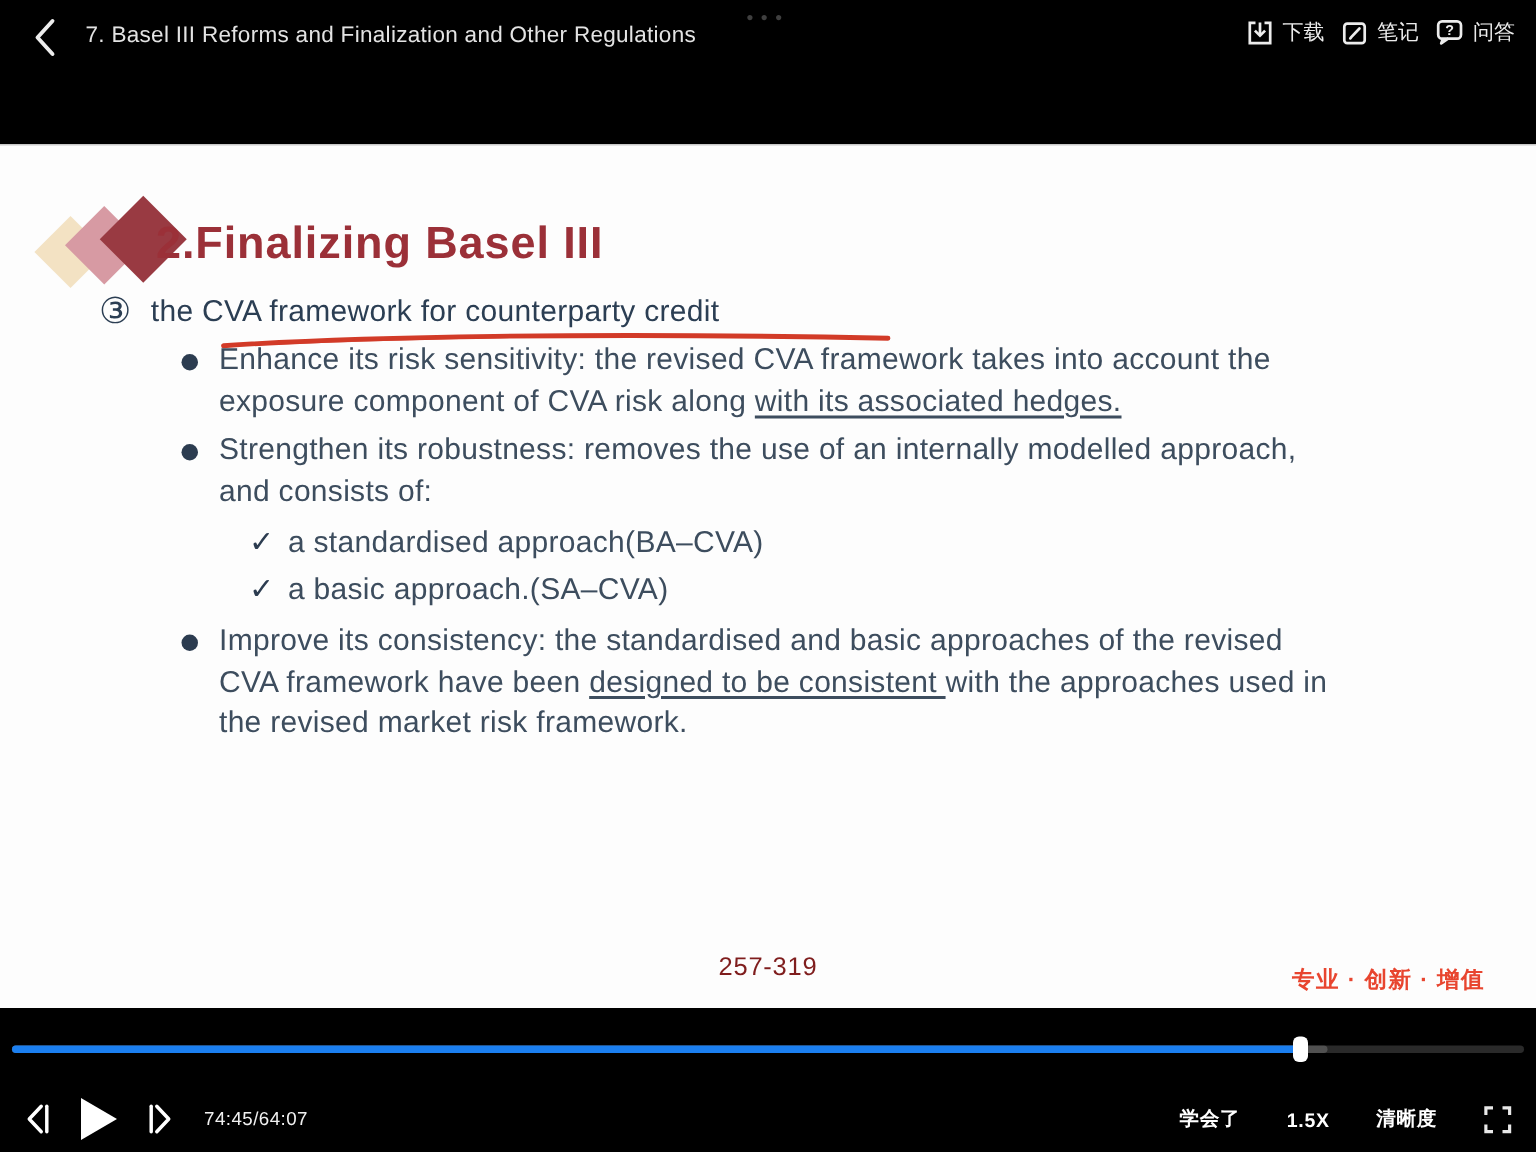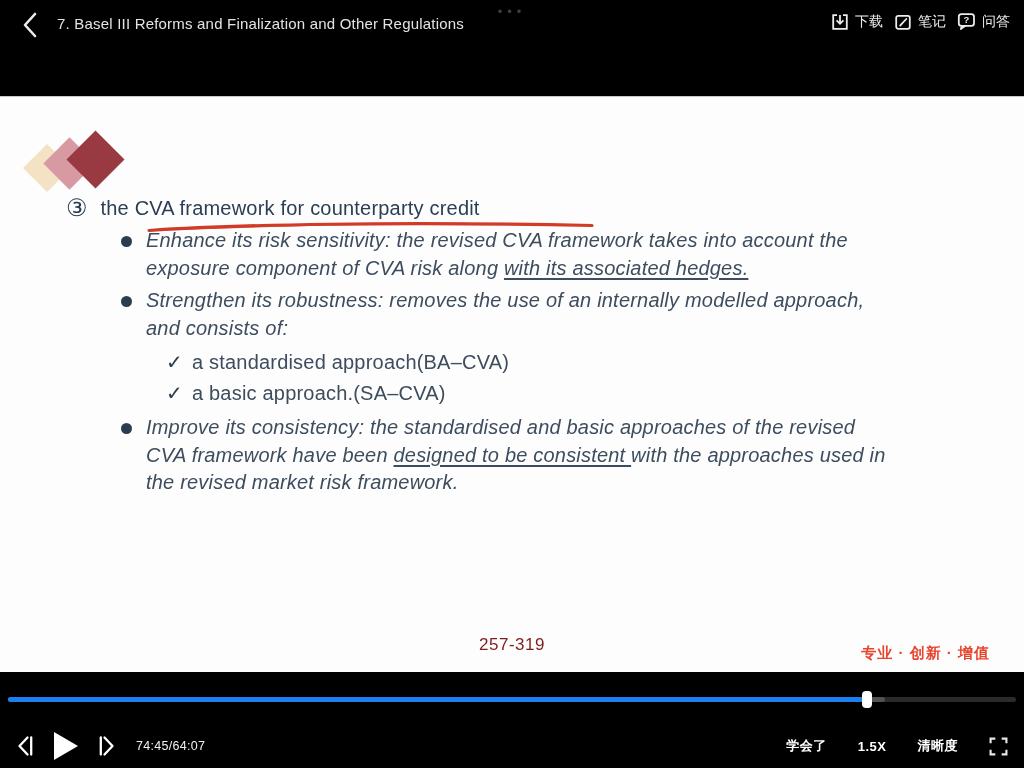--- a/index.html
+++ b/index.html
@@ -113,6 +113,7 @@
       <div class="d d2"></div>
       <div class="d d3"></div>
   </div>
+  <div class="slide-title">2.Finalizing Basel III</div>
 
   <div class="heading-row">
     <span class="item-number">③</span>

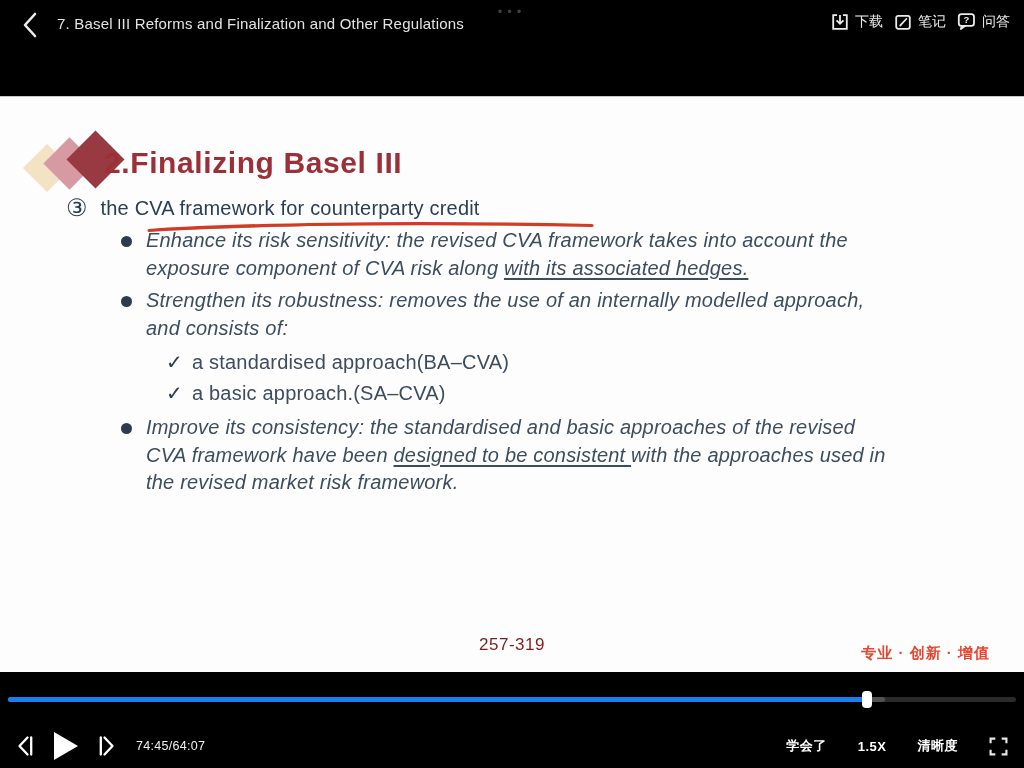--- a/index.html
+++ b/index.html
@@ -35,7 +35,7 @@
 
   .content { position:absolute; left:119px; top:130px; width:775px; font-size:20px;
              line-height:27.5px; color:#3d4d5e; letter-spacing:.2px; }
-  .bullet-row { position:relative; padding-left:27px; margin-bottom:5px; max-width:775px;font-style:italic; }
+  .bullet-row { position:relative; padding-left:27px; margin-bottom:5px; max-width:775px; }
   .disc { position:absolute; left:2px; top:9px; width:11px; height:11px; border-radius:50%;
           background:#2c3c50; }
   .u { text-decoration:underline; text-underline-offset:3px; text-decoration-thickness:1.5px; }

